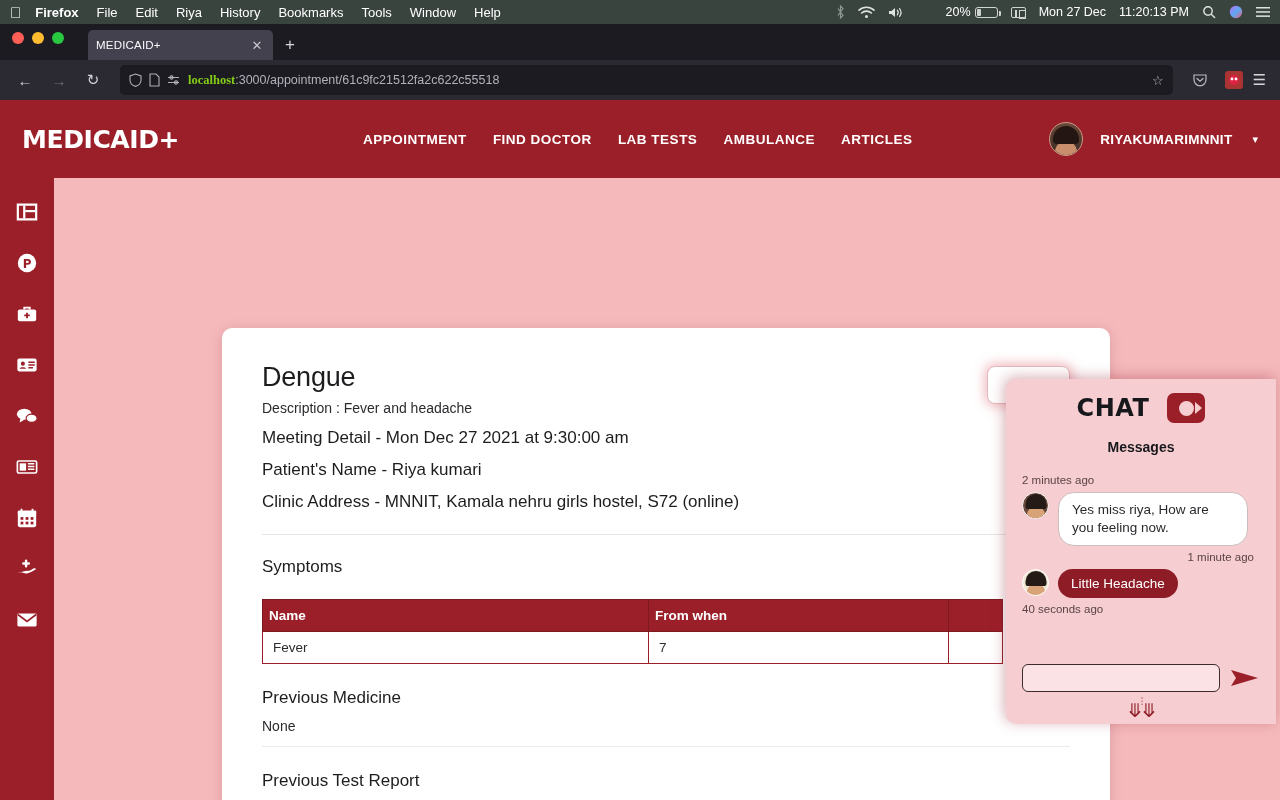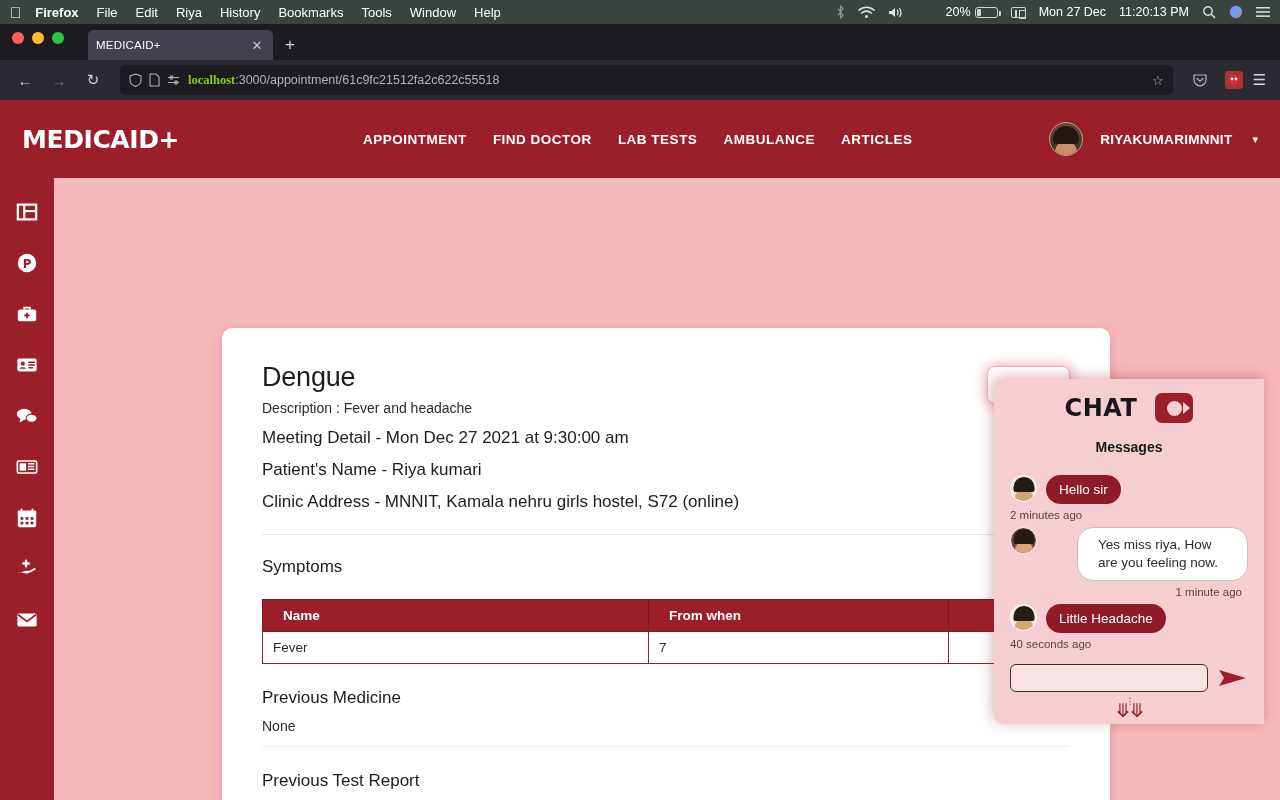--- a/index.html
+++ b/index.html
@@ -129,7 +129,7 @@
 
   
   .chat {
-    position: absolute; right: 16px; top: 279px; width: 270px; height: 345px;
+    position: absolute; right: 4px; top: 279px; width: 270px; height: 345px;
     background: #f6cdd0; border-radius: 10px 0 0 10px;
     box-shadow: -2px -2px 14px rgba(140,30,45,.35);
     display: flex; flex-direction: column; padding: 14px 16px 0 16px; z-index: 30;

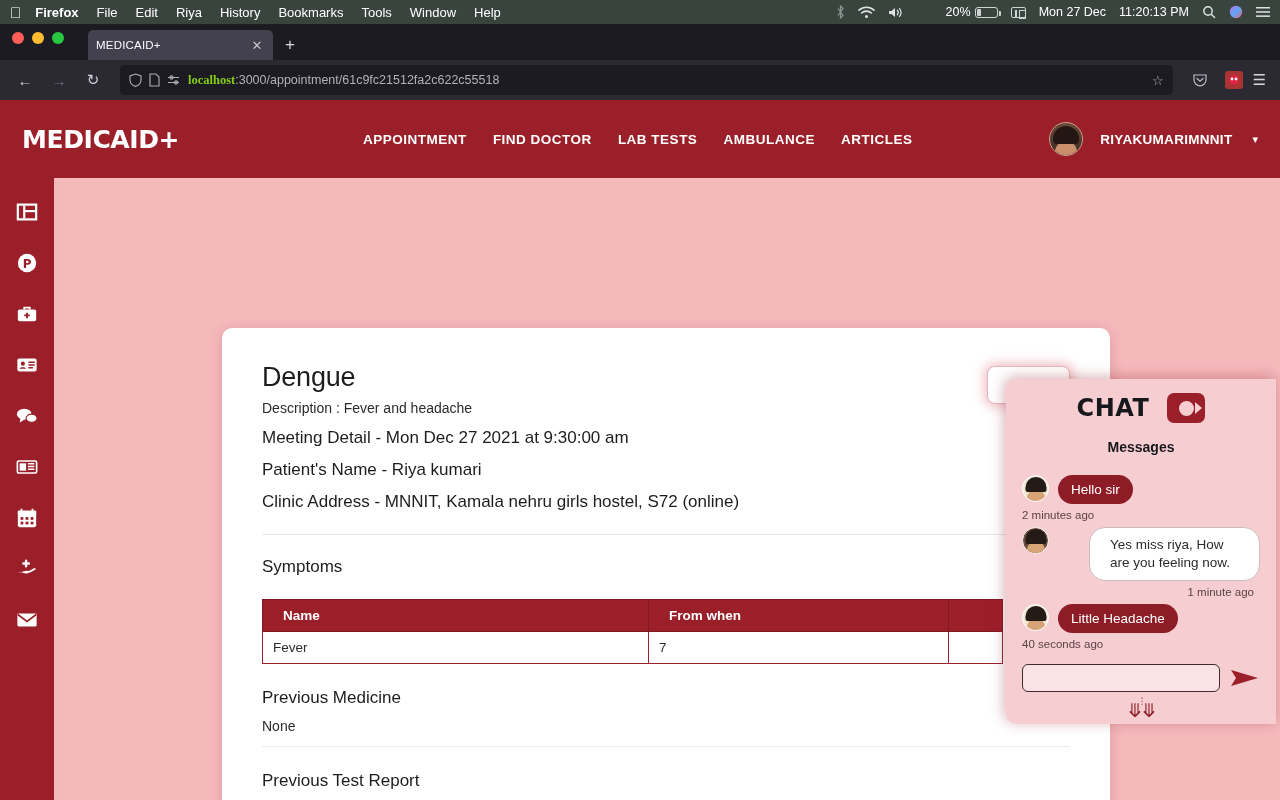--- a/index.html
+++ b/index.html
@@ -450,10 +450,6 @@
     <div class="chat-sub">Messages</div>
 
     <div class="msgs">
-      <div class="msg-row">
-        <span class="msg-av"></span>
-        <span class="bubble-in">Hello sir</span>
-      </div>
       <div class="stamp">2 minutes ago</div>
 
       <div class="msg-row">

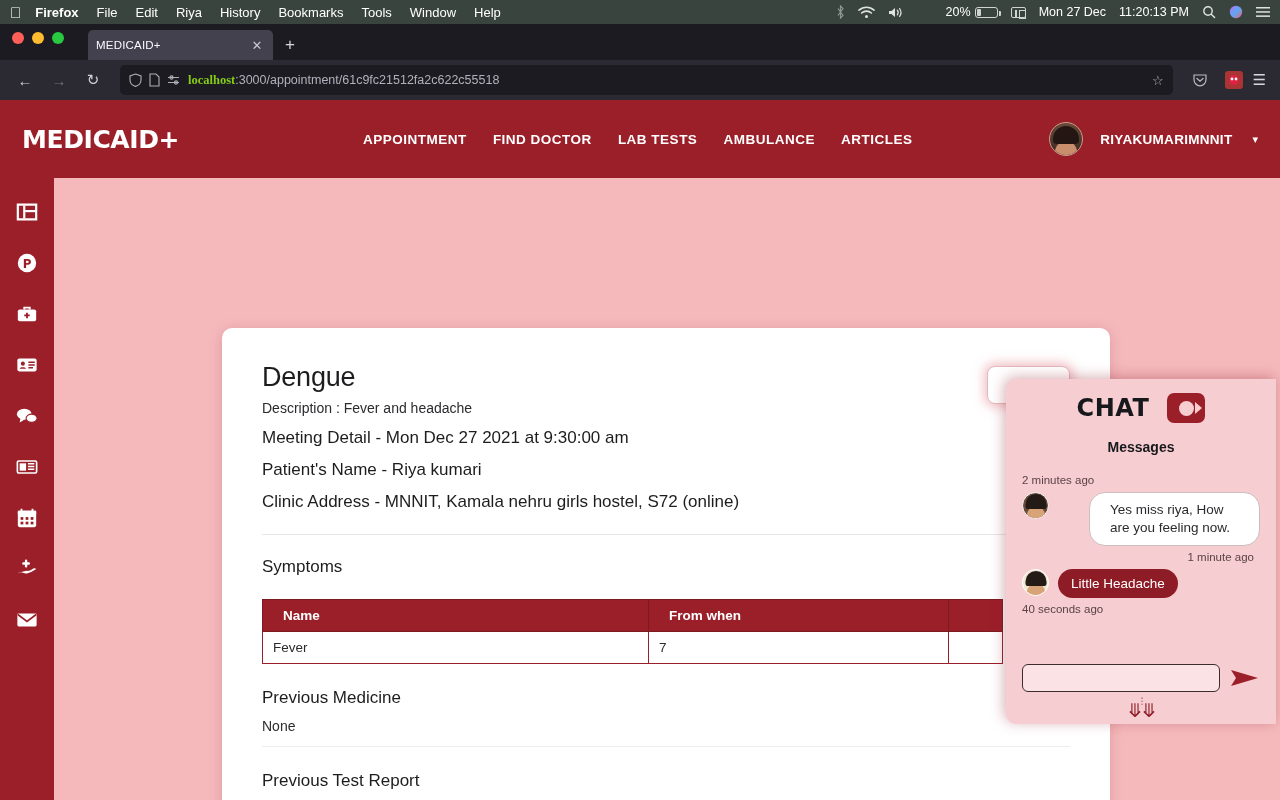--- a/index.html
+++ b/index.html
@@ -159,8 +159,8 @@
     background: #8e1c26; color: #fff; font-size: 13.5px; padding: 7px 13px; border-radius: 16px; max-width: 190px;
   }
   .bubble-out {
-    background: #fff; color: #2b2b2f; font-size: 13.5px; padding: 8px 20px; border-radius: 16px;
-    max-width: 190px; line-height: 1.35; border: 1px solid #cdbdbd; margin-left: 31px;
+    background: #fff; color: #2b2b2f; font-size: 13.5px; padding: 8px 13px; border-radius: 16px;
+    max-width: 190px; line-height: 1.35; border: 1px solid #cdbdbd;
   }
   .stamp { font-size: 11.5px; color: #5a4347; margin-top: 5px; }
   .stamp.right { text-align: right; padding-right: 6px; }

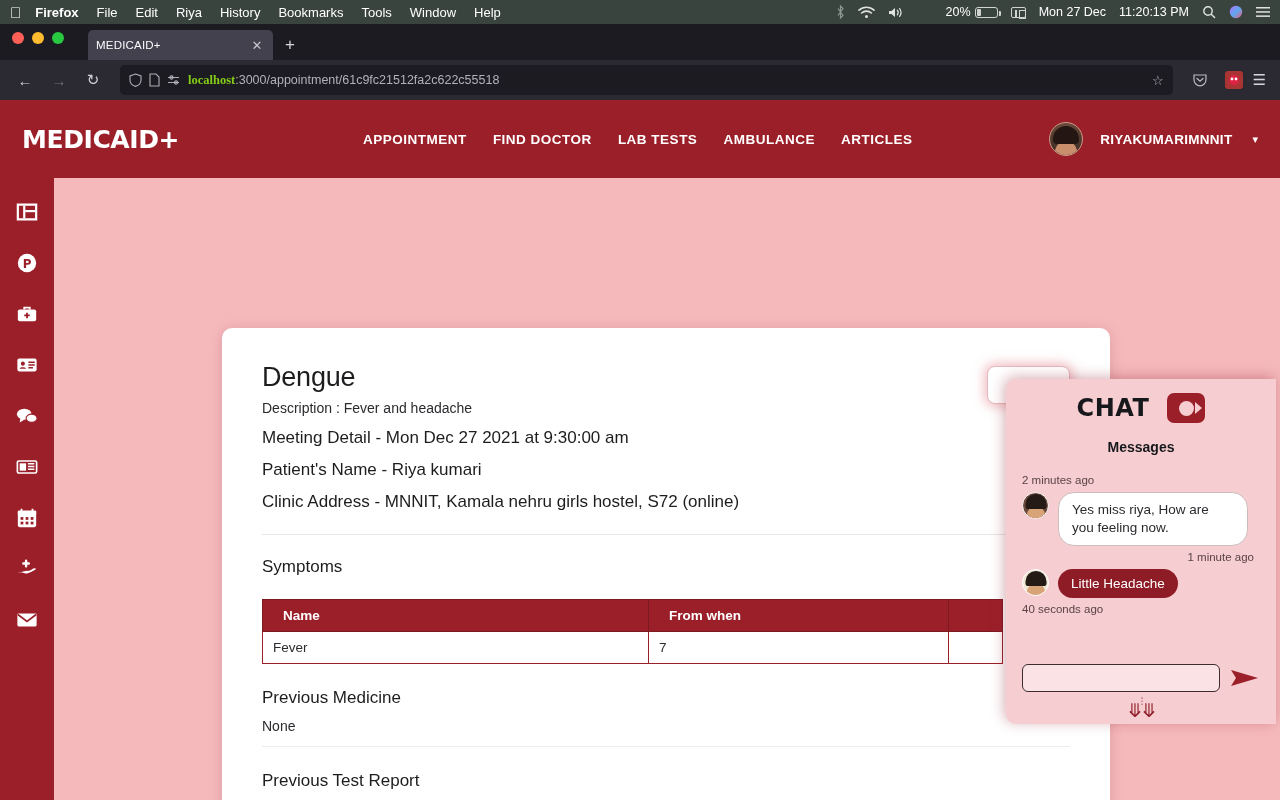--- a/index.html
+++ b/index.html
@@ -113,7 +113,7 @@
   table.symptoms { width: 740px; border-collapse: collapse; table-layout: fixed; }
   table.symptoms th {
     background: #9b1f29; color: #fff; font-size: 13.5px; font-weight: bold; text-align: left;
-    padding: 8px 20px; border: 1px solid #7c1a22;
+    padding: 8px 6px; border: 1px solid #7c1a22;
   }
   table.symptoms td {
     font-size: 13.5px; color: #2b2b2f; padding: 8px 10px; border: 1px solid #9b1f29; background: #fff;

